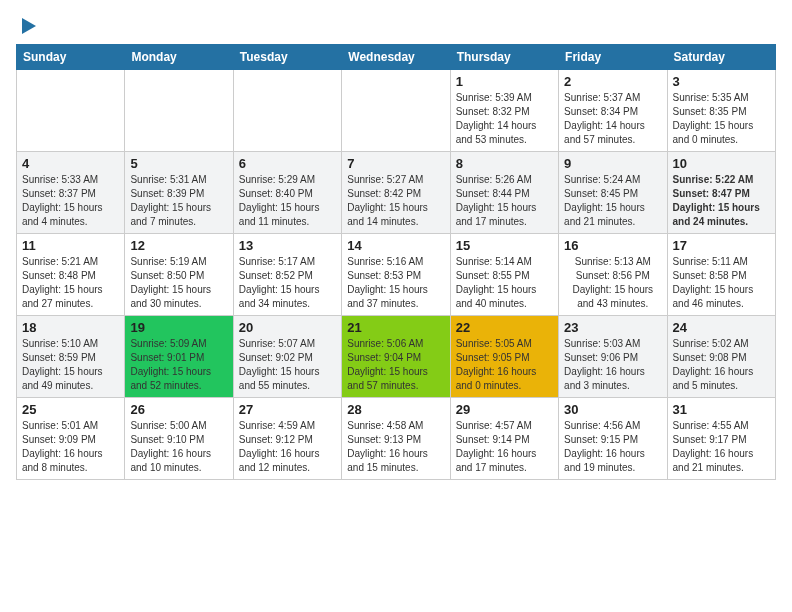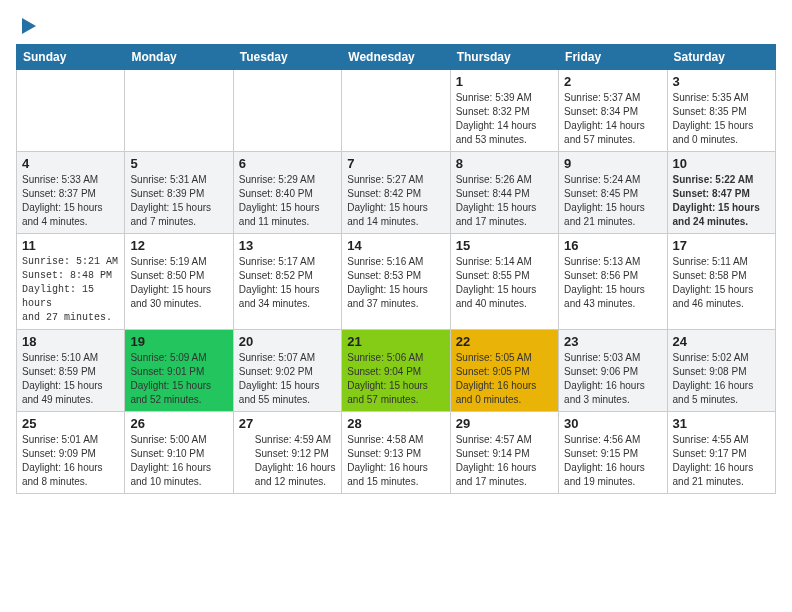--- a/index.html
+++ b/index.html
@@ -191,7 +191,7 @@
       <tr>
         <td>
           <div class="day-num">11</div>
-          <div class="day-info" style="white-space: pre-line; font-family: Liberation Mono, monospace;">Sunrise: 5:21 AM
+          <div class="day-info" style="white-space: pre-line;">Sunrise: 5:21 AM
 Sunset: 8:48 PM
 Daylight: 15 hours
 and 27 minutes.</div>

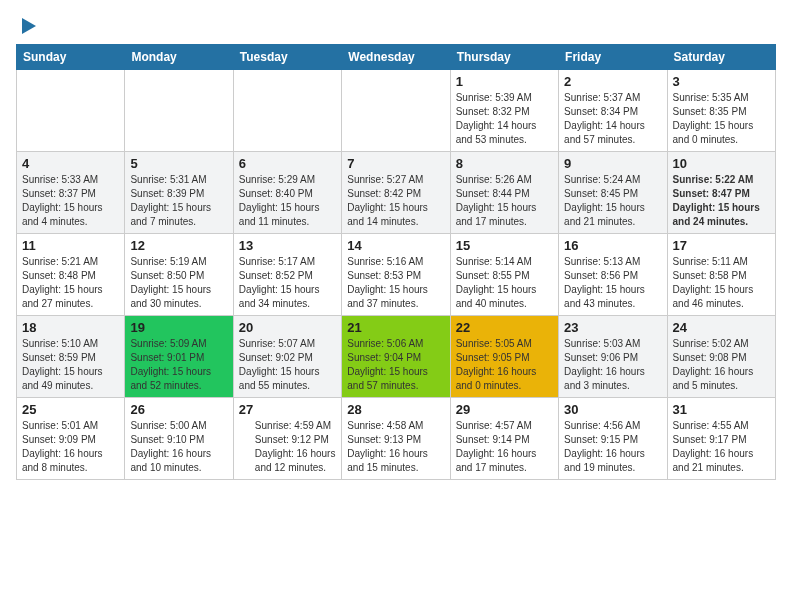--- a/index.html
+++ b/index.html
@@ -226,7 +226,7 @@
         </td>
         <td>
           <div class="day-num">16</div>
-          <div class="day-info" style="white-space: pre-line;">Sunrise: 5:13 AM
+          <div class="day-info" style="white-space: pre-line; text-align: center;">Sunrise: 5:13 AM
 Sunset: 8:56 PM
 Daylight: 15 hours
 and 43 minutes.</div>

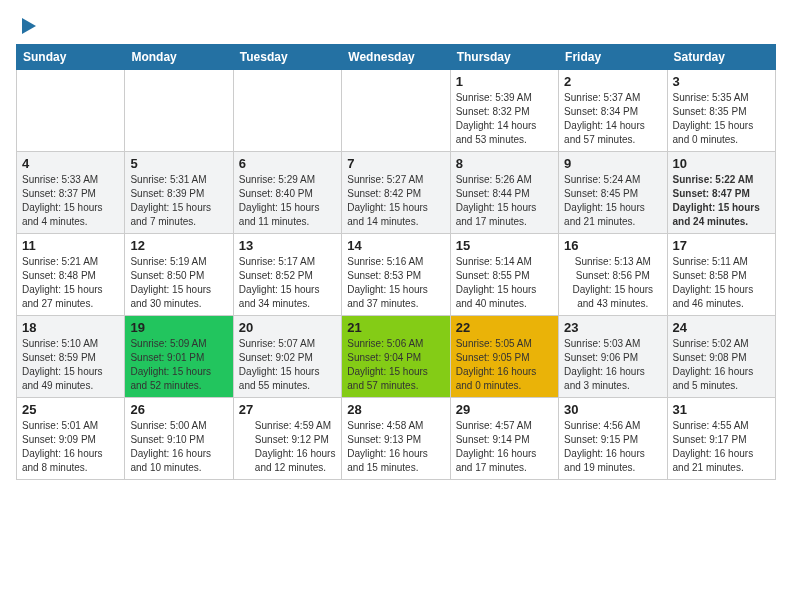--- a/index.html
+++ b/index.html
@@ -307,7 +307,7 @@
         </td>
         <td>
           <div class="day-num">27</div>
-          <div class="day-info" style="white-space: pre-line; margin-left: 16px;">Sunrise: 4:59 AM
+          <div class="day-info" style="white-space: pre-line;">Sunrise: 4:59 AM
 Sunset: 9:12 PM
 Daylight: 16 hours
 and 12 minutes.</div>

